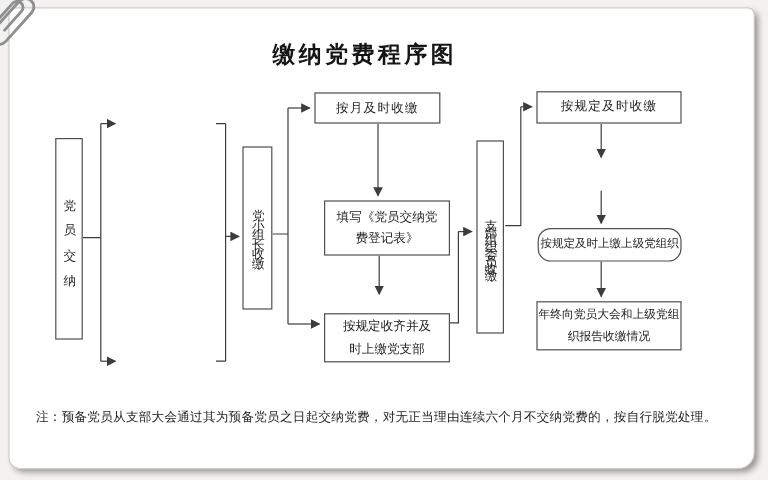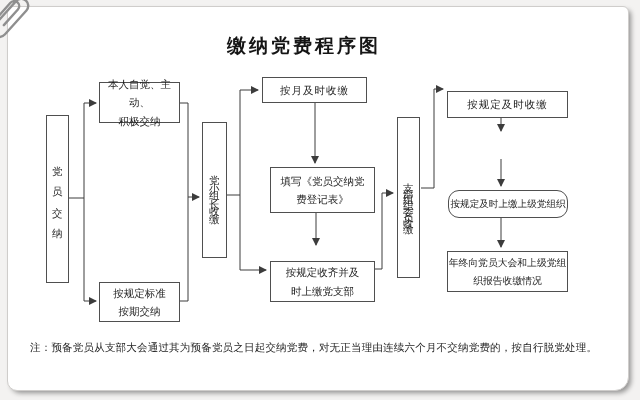--- a/index.html
+++ b/index.html
@@ -74,10 +74,6 @@
     <span class="vtext" style="letter-spacing:21px;">党员交纳</span>
   </div>
 
-  <div class="fbox" style="left:99px;top:82px;width:81px;height:41px;">
-    <span>本人自觉、主动、
-积极交纳</span>
-  </div>
 
   <div class="fbox" style="left:99px;top:282px;width:81px;height:40px;">
     <span>按规定标准

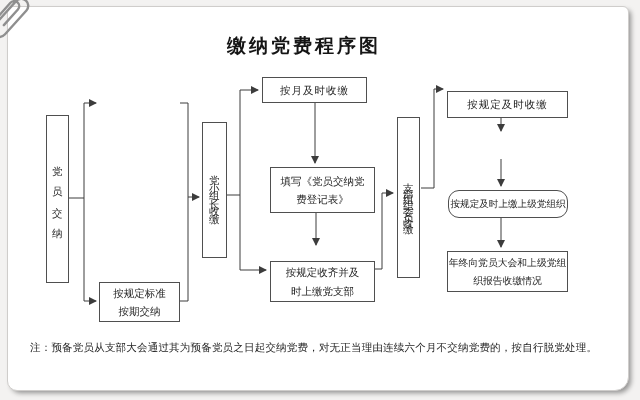--- a/index.html
+++ b/index.html
@@ -102,7 +102,7 @@
     <span class="vtext" style="letter-spacing:6px;">支部组织委员收缴</span>
   </div>
 
-  <div class="fbox" style="left:447px;top:91px;width:121px;height:27px;letter-spacing:1px;">
+  <div class="fbox" style="left:447px;top:76px;width:121px;height:27px;letter-spacing:1px;">
     <span>按规定及时收缴</span>
   </div>
 

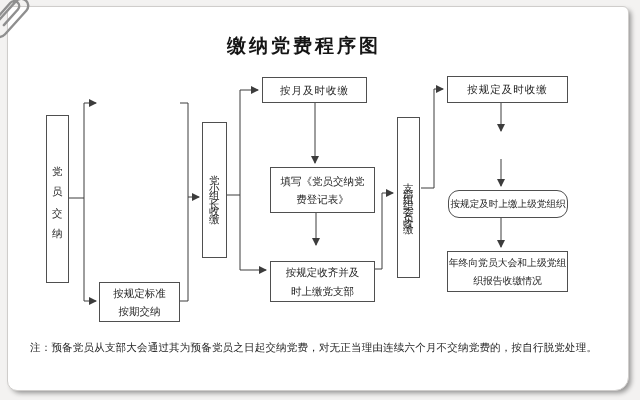--- a/index.html
+++ b/index.html
@@ -75,10 +75,6 @@
   </div>
 
 
-  <div class="fbox" style="left:99px;top:282px;width:81px;height:40px;">
-    <span>按规定标准
-按期交纳</span>
-  </div>
 
   <div class="fbox" style="left:202px;top:122px;width:25px;height:136px;">
     <span class="vtext" style="letter-spacing:8px;">党小组长收缴</span>

